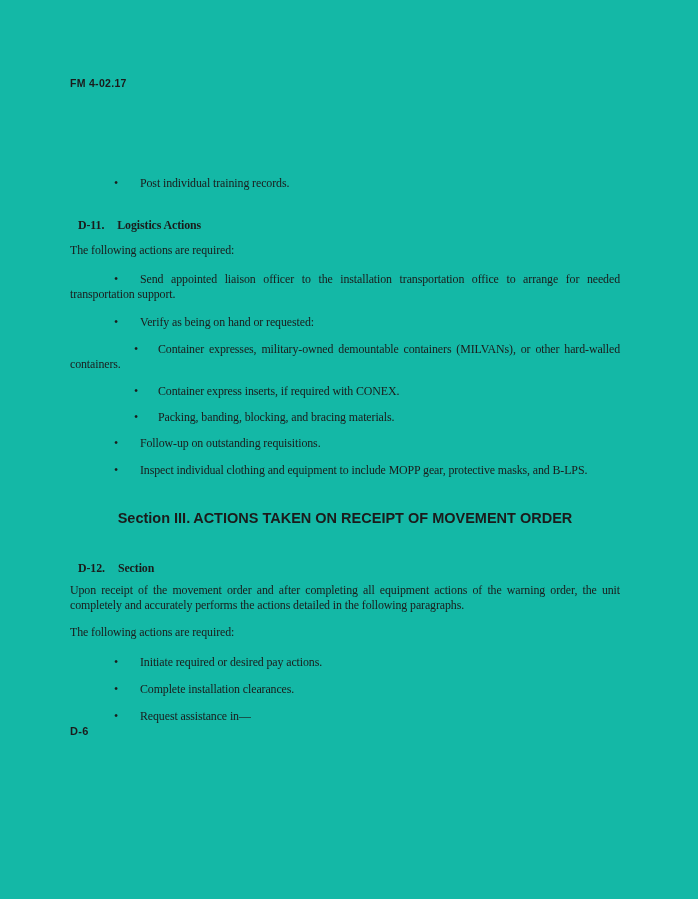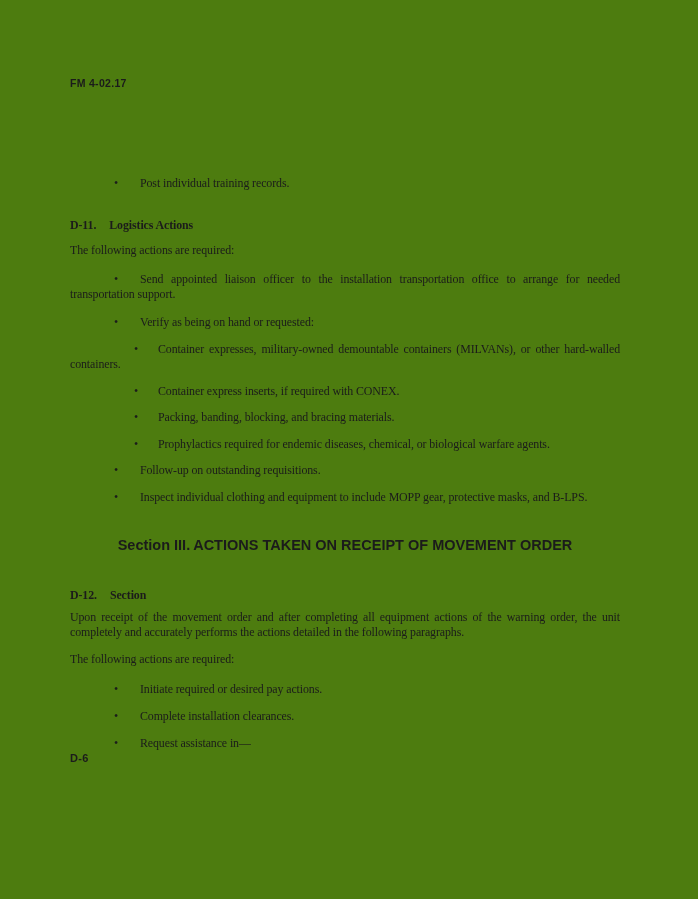--- a/index.html
+++ b/index.html
@@ -7,7 +7,7 @@
     position: relative;
     width: 698px;
     height: 899px;
-    background: #4d7c0f;
+    background: #14b8a6;
     overflow: hidden;
     font-family: "Liberation Serif", serif;
     color: #1b1b1b;

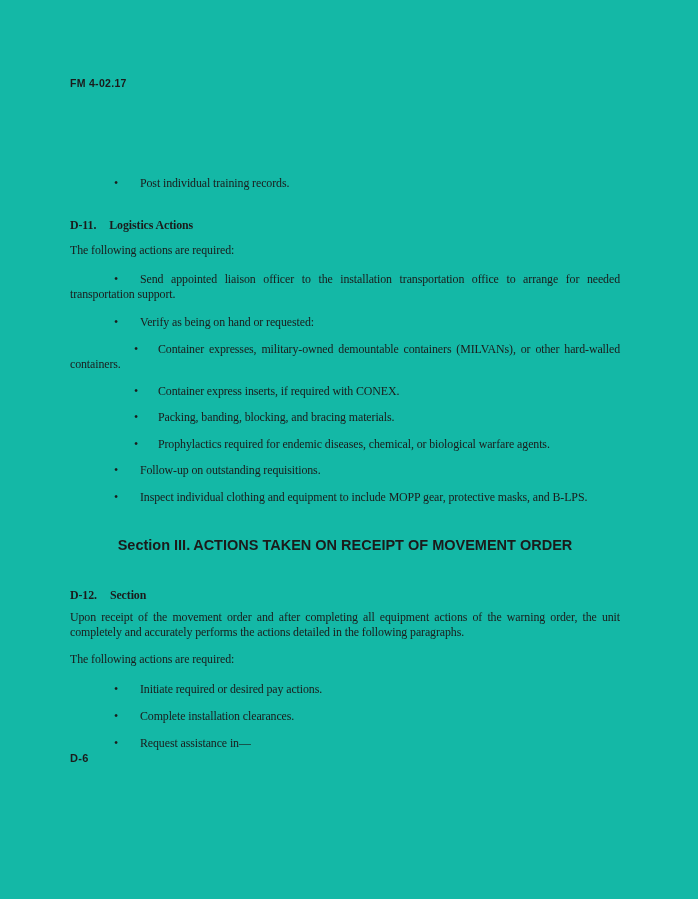--- a/index.html
+++ b/index.html
@@ -50,7 +50,7 @@
     line-height: 15px;
     letter-spacing: -0.1px;
   }
-  .heading .num { margin-right: 13px; }
+  .heading .num { margin-right: 13px; margin-left: 8px; }
 
   .section-title {
     font-family: "Liberation Sans", sans-serif;

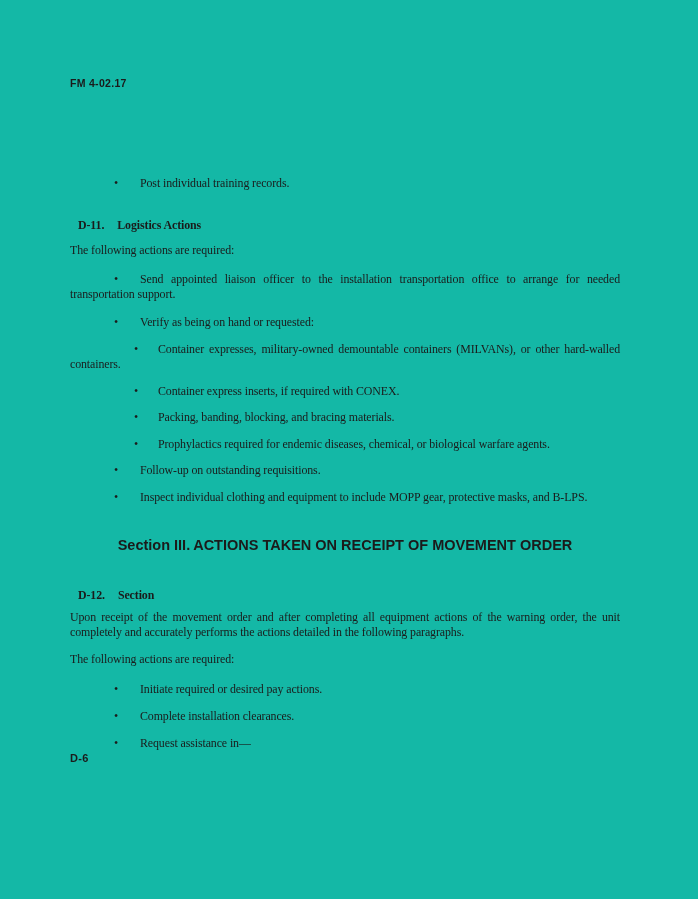--- a/index.html
+++ b/index.html
@@ -106,7 +106,6 @@
 
     <p class="body-text b2 mt-11"><span class="bullet">•</span><span>Packing, banding, blocking, and bracing materials.</span></p>
 
-    <p class="body-text b2 mt-12"><span class="bullet">•</span><span>Prophylactics required for endemic diseases, chemical, or biological warfare agents.</span></p>
 
     <p class="body-text b1 mt-11"><span class="bullet">•</span><span>Follow-up on outstanding requisitions.</span></p>
 

